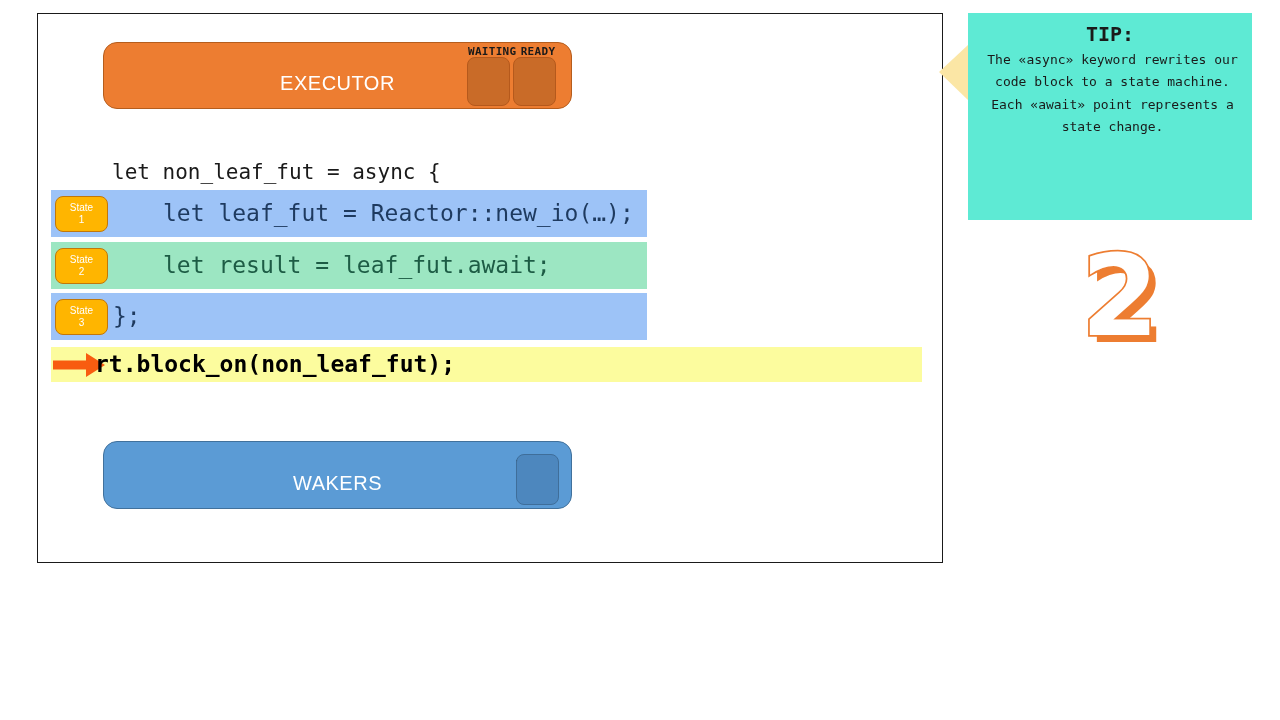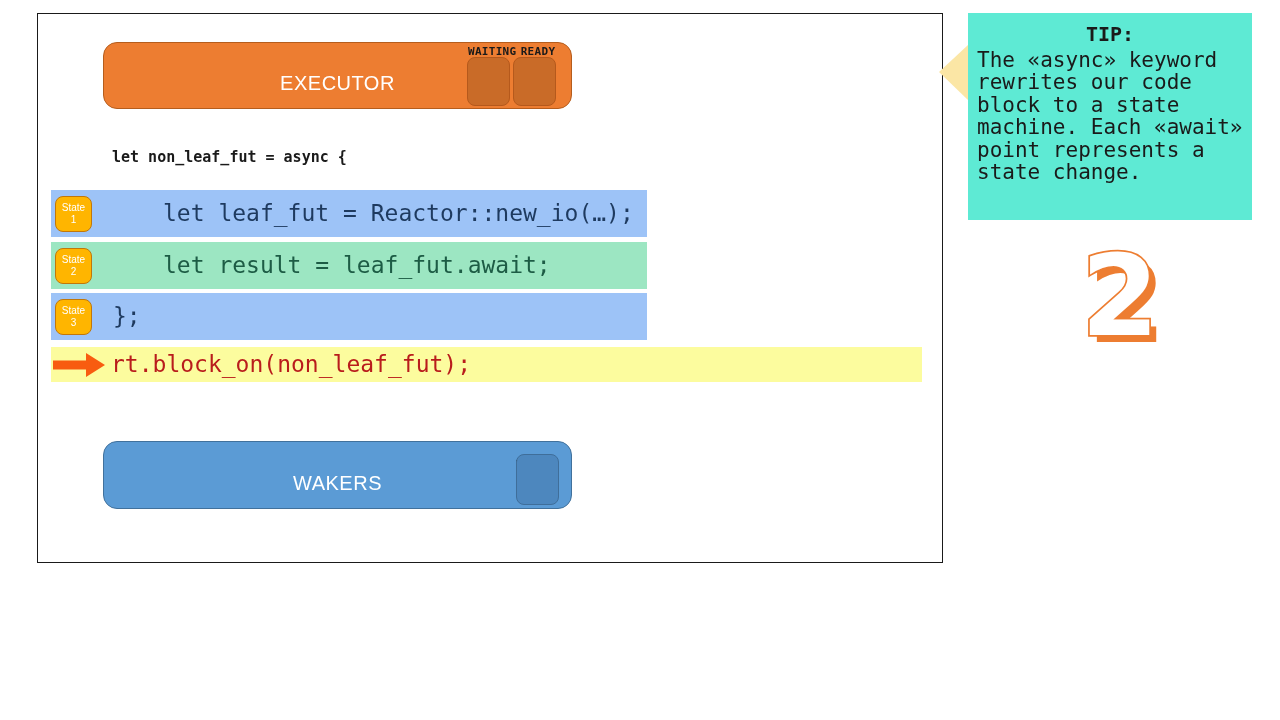--- a/index.html
+++ b/index.html
@@ -156,9 +156,10 @@
     position: absolute;
     left: 9px; top: 36px;
     width: 271px;
-    font-size: 21px;
+    font-size: 13px;
     line-height: 22.4px;
     color: #1a1a1a;
+    text-align: center;
   }
 
   

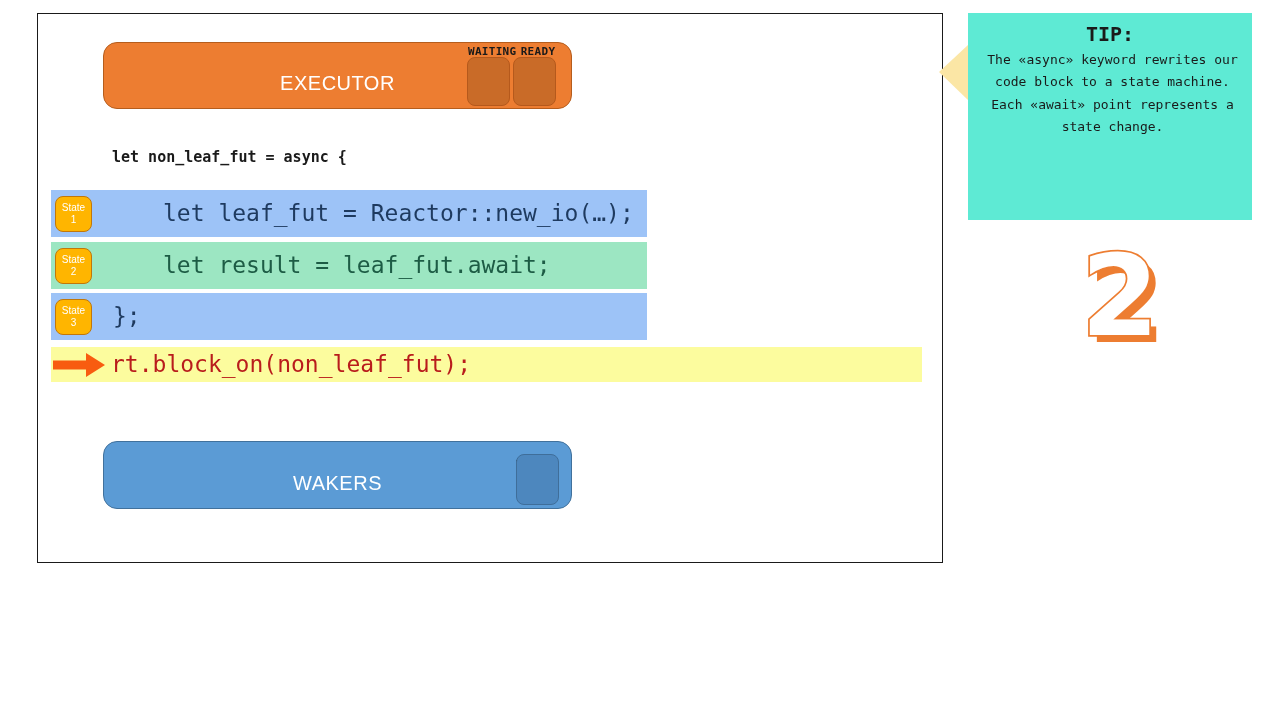--- a/index.html
+++ b/index.html
@@ -70,11 +70,10 @@
   
   .code-line1 {
     position: absolute;
-    left: 112px; top: 148px;
-    font-size: 15px;
+    left: 112px; top: 160px;
+    font-size: 21px;
     color: #1a1a1a;
     white-space: pre;
-    font-weight: bold;
   }
   .code-row {
     position: absolute;

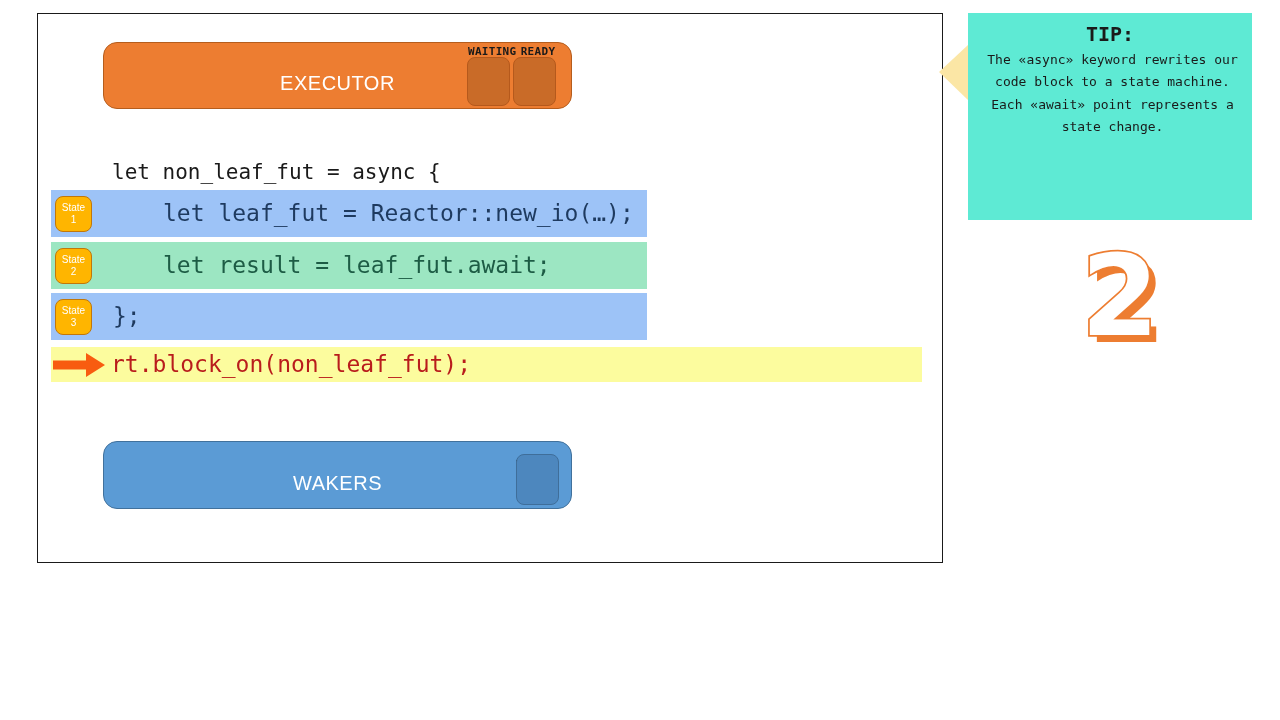--- a/index.html
+++ b/index.html
@@ -95,7 +95,7 @@
   .state-badge {
     position: absolute;
     left: 4px; top: 6px;
-    width: 37px; height: 36px;
+    width: 53px; height: 36px;
     background: #FFB500;
     border: 1.5px solid #C1770A;
     border-radius: 8px;

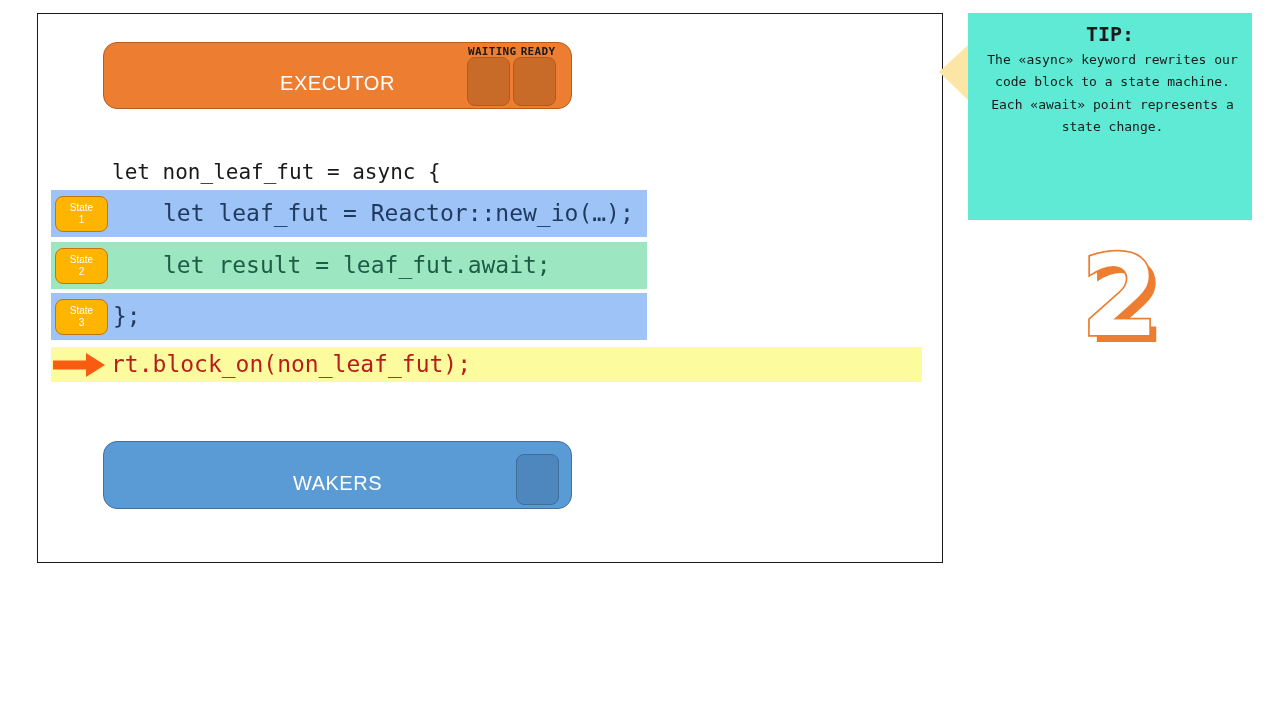--- a/index.html
+++ b/index.html
@@ -117,10 +117,11 @@
   }
   .blockon-text {
     position: absolute;
-    left: 60px; top: 0;
+    left: 44px; top: 0;
     font-size: 23px;
-    color: #b91c1c;
+    color: #000000;
     white-space: pre;
+    font-weight: bold;
   }
   .blockon-arrow {
     position: absolute;

